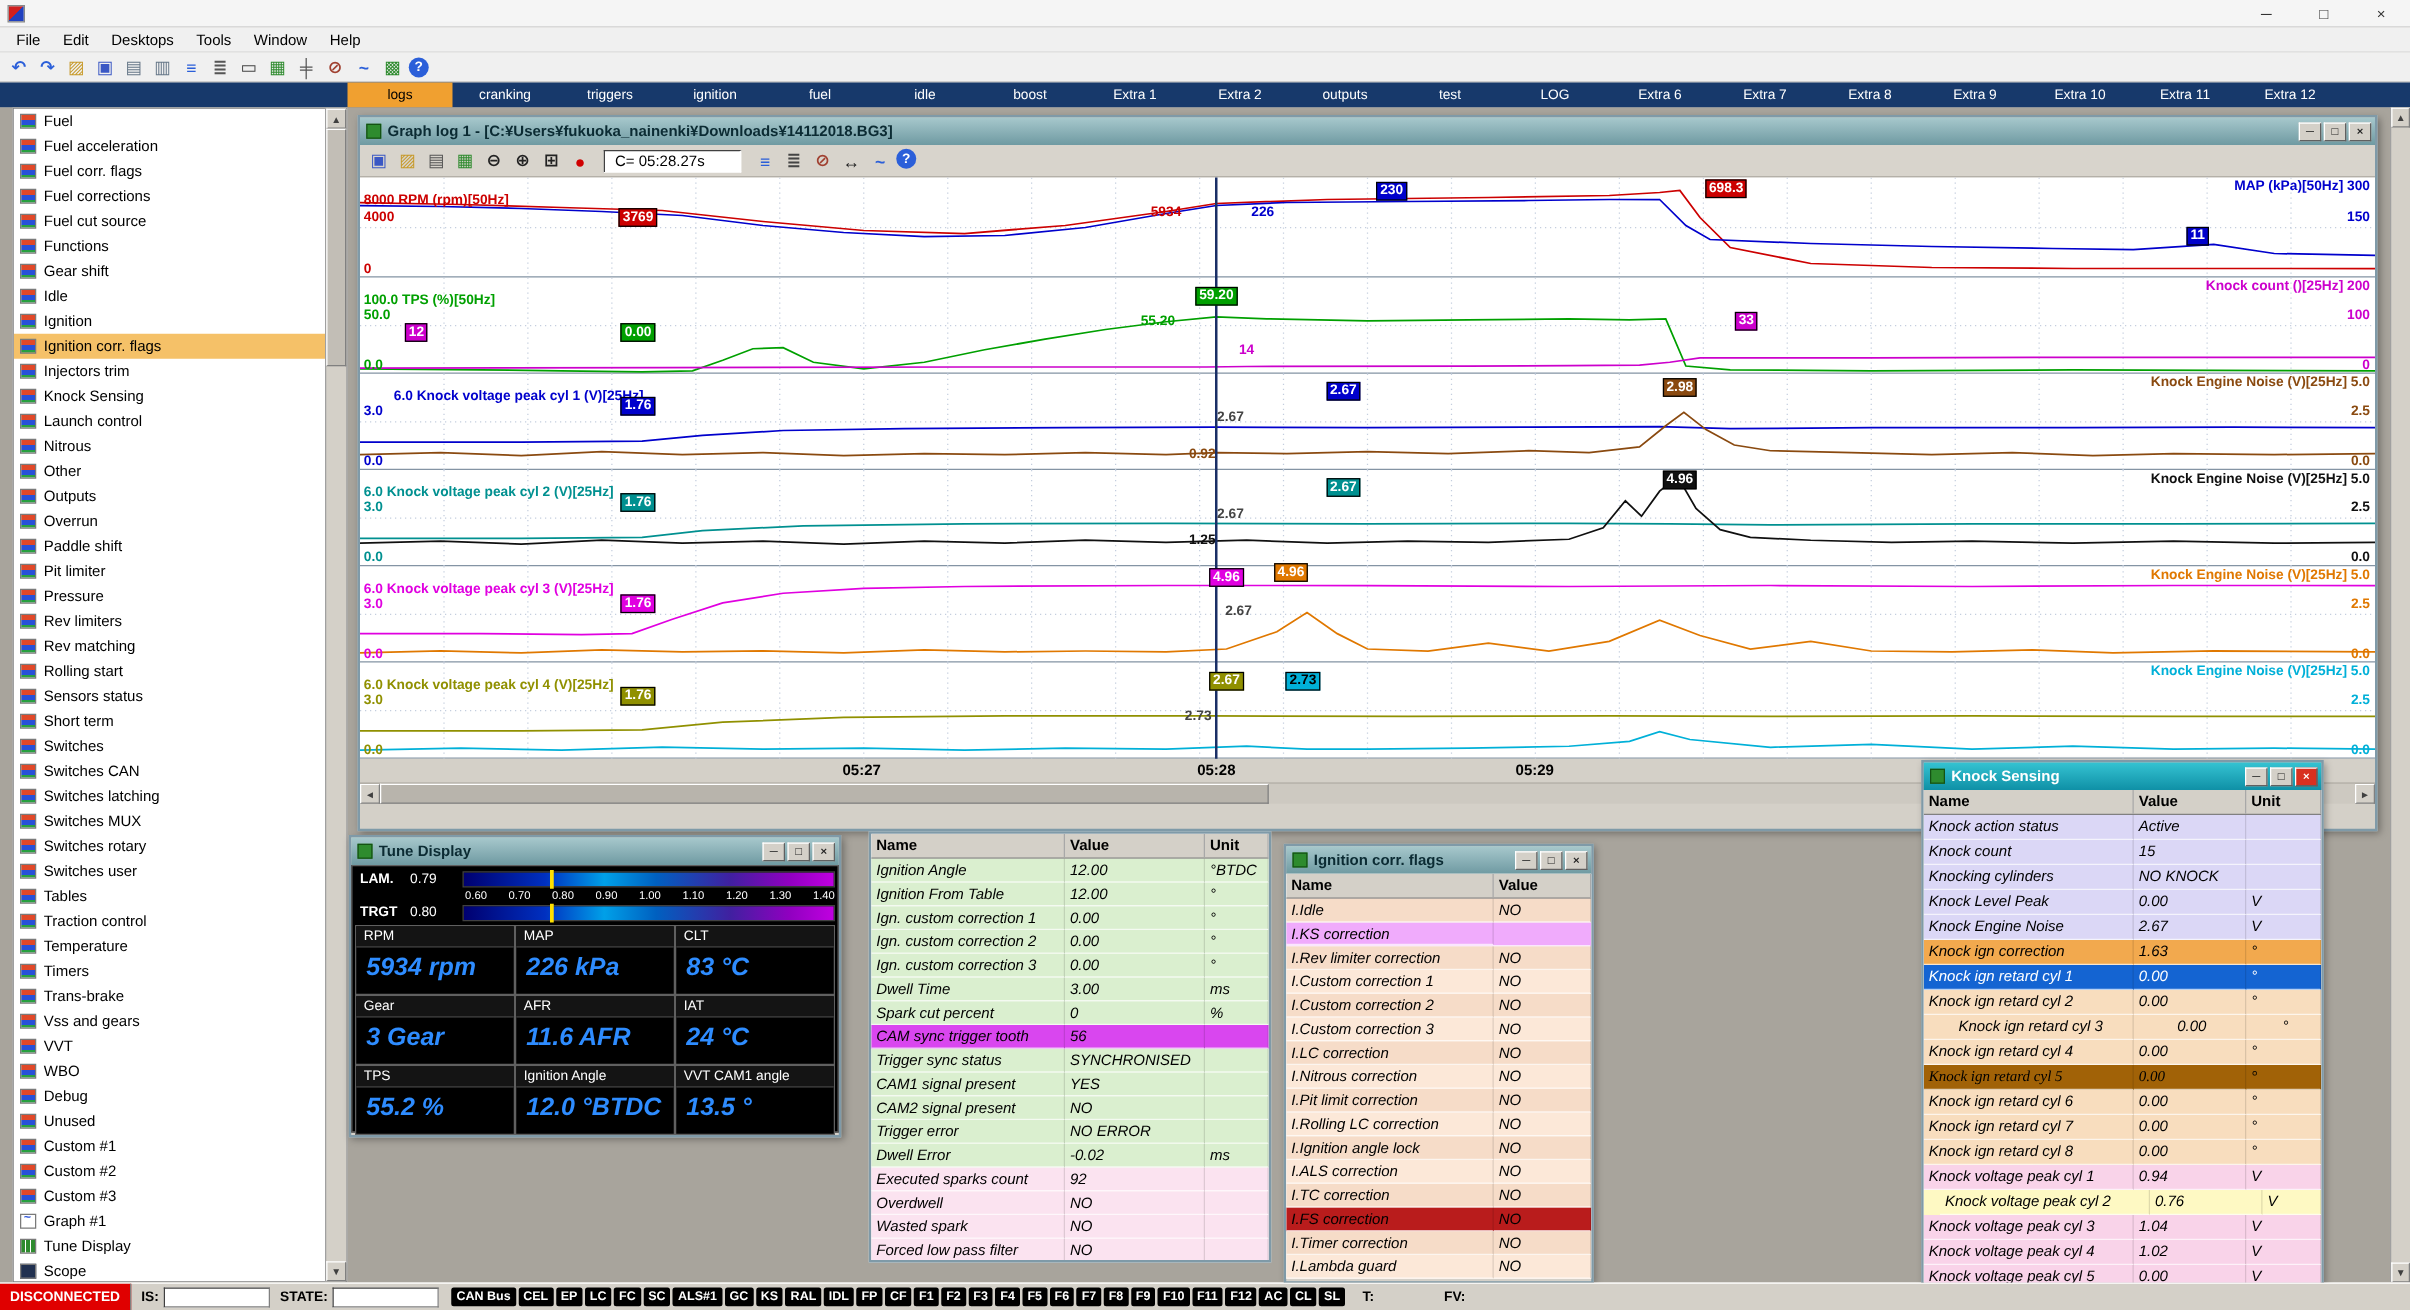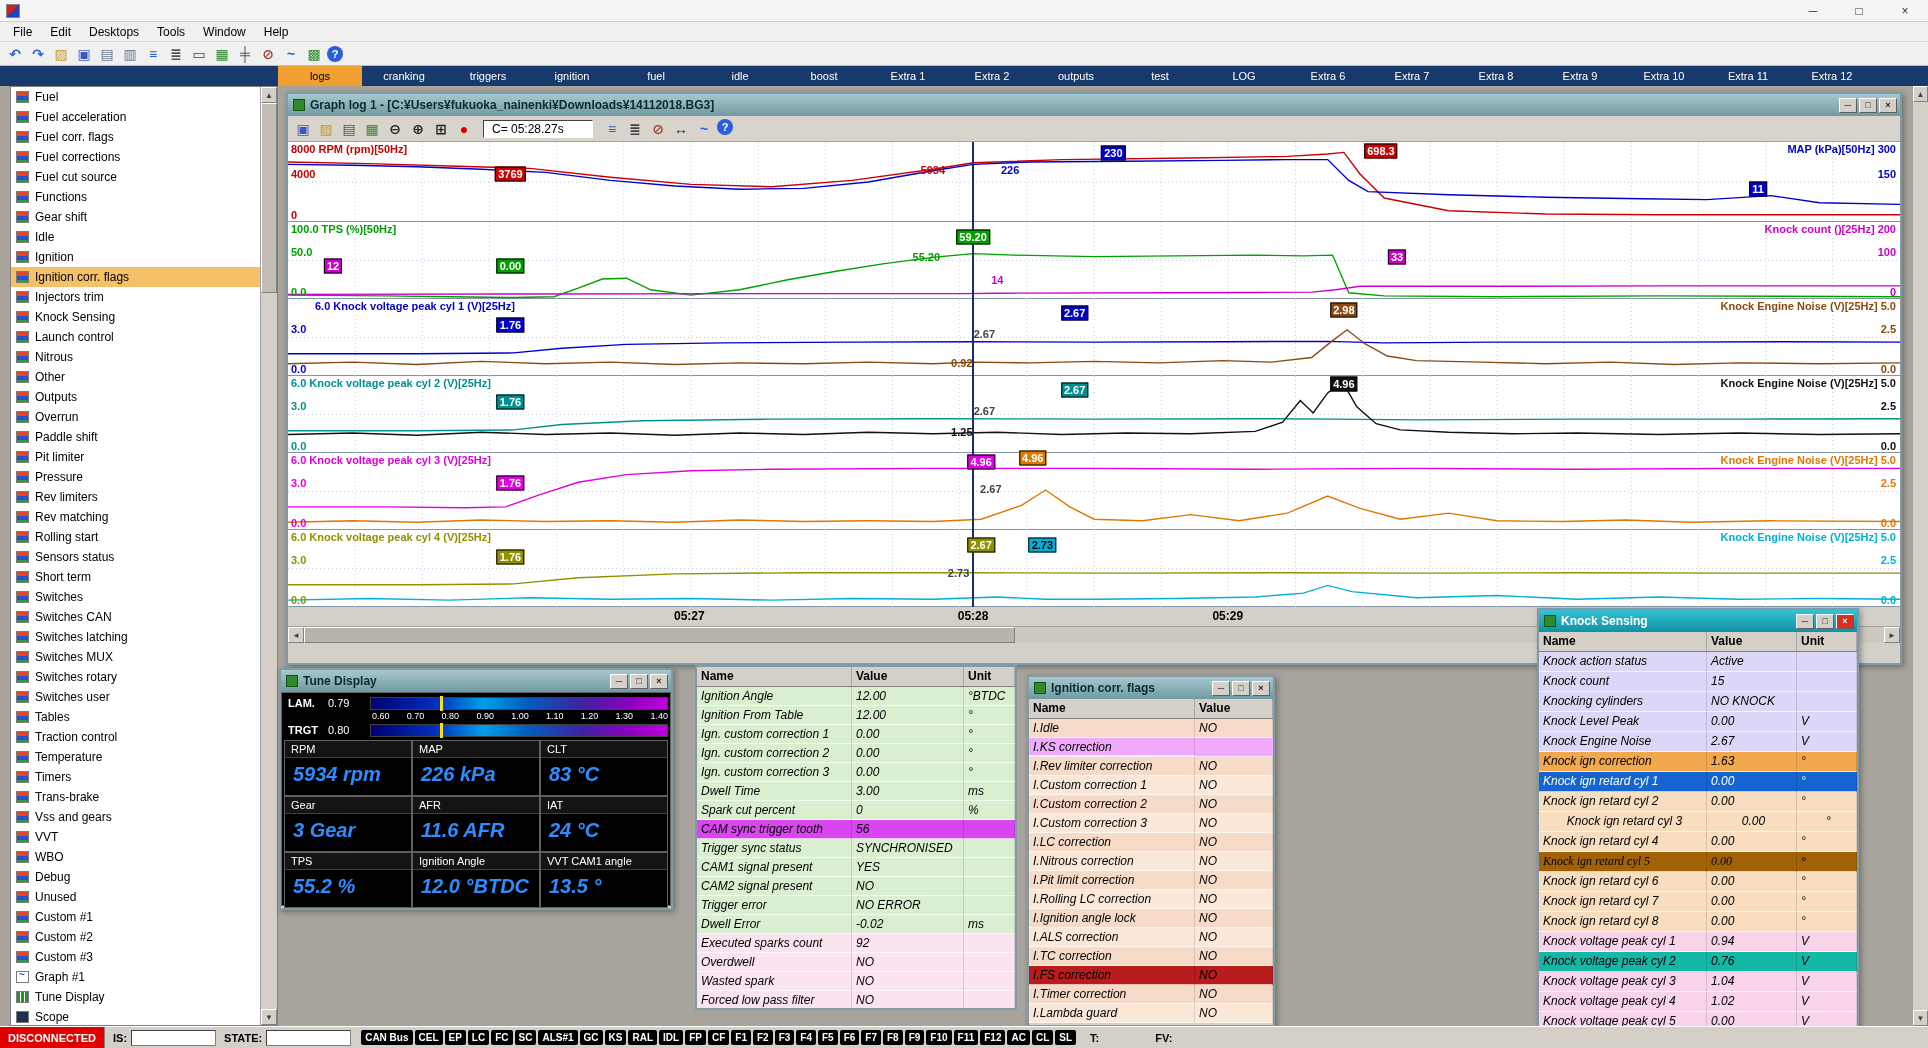--- a/index.html
+++ b/index.html
@@ -70,7 +70,7 @@
 .plot{position:relative;border-bottom:1px solid #8494a4;}
 .plot svg{position:absolute;left:0;top:0;}
 .lab{position:absolute;font-size:11px;font-weight:bold;z-index:4;white-space:nowrap;}
-.lab.lt{top:1px;left:3px;} .lab.lm{top:calc(50% - 14px);left:3px;} .lab.lb{bottom:0;left:3px;}
+.lab.lt{top:12px;left:3px;} .lab.lm{top:calc(50% - 14px);left:3px;} .lab.lb{bottom:0;left:3px;}
 .lab.rt{top:1px;right:4px;} .lab.rm{top:calc(50% - 14px);right:4px;} .lab.rb{bottom:0;right:4px;}
 .mk{position:absolute;font-size:11px;font-weight:bold;z-index:6;transform:translate(-50%,50%);
   white-space:nowrap;line-height:12px;}

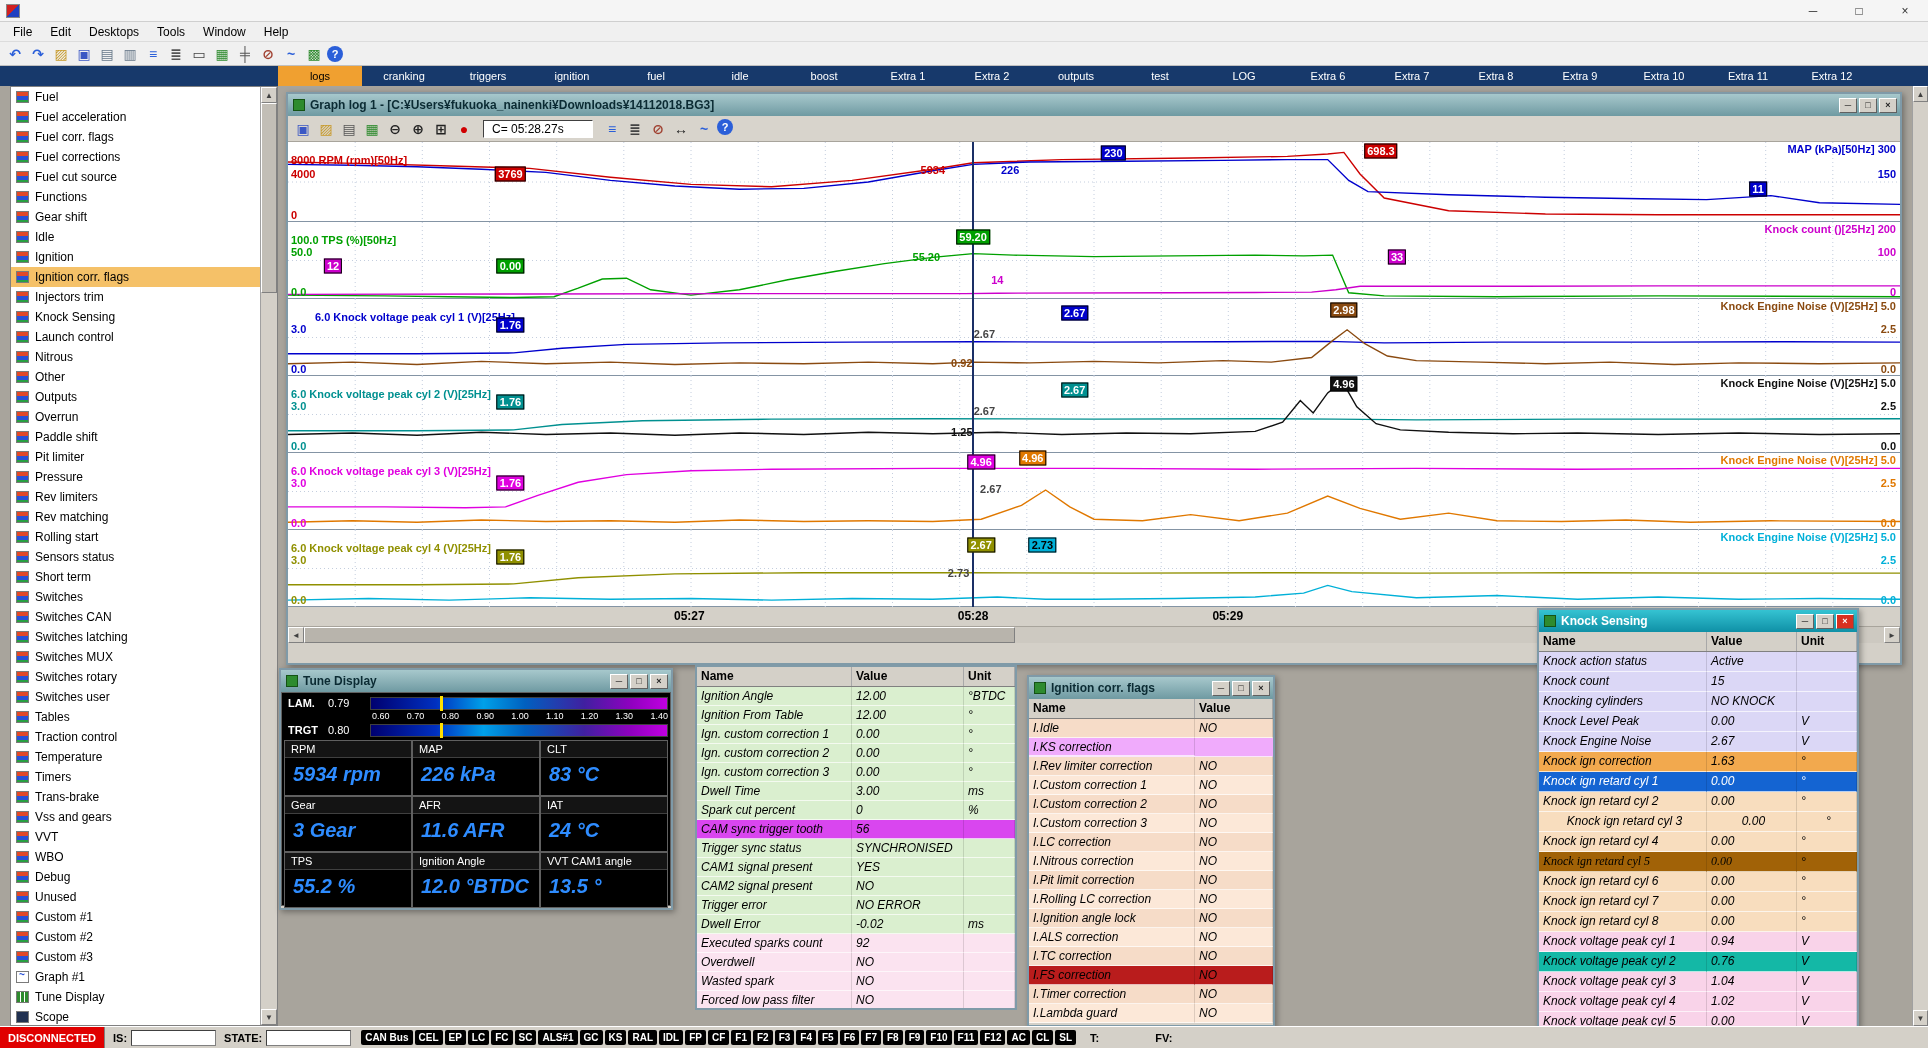--- a/index.html
+++ b/index.html
@@ -1031,7 +1031,7 @@
               <span class="tc tc1">0.94</span>
               <span class="tc tc2">V</span>
             </div>
-            <div class="t-row" style="background: #14b8a6;">
+            <div class="t-row" style="background: #fef9c3; padding-left: 13px;">
               <span class="tc tc0">Knock voltage peak cyl 2</span>
               <span class="tc tc1">0.76</span>
               <span class="tc tc2">V</span>

